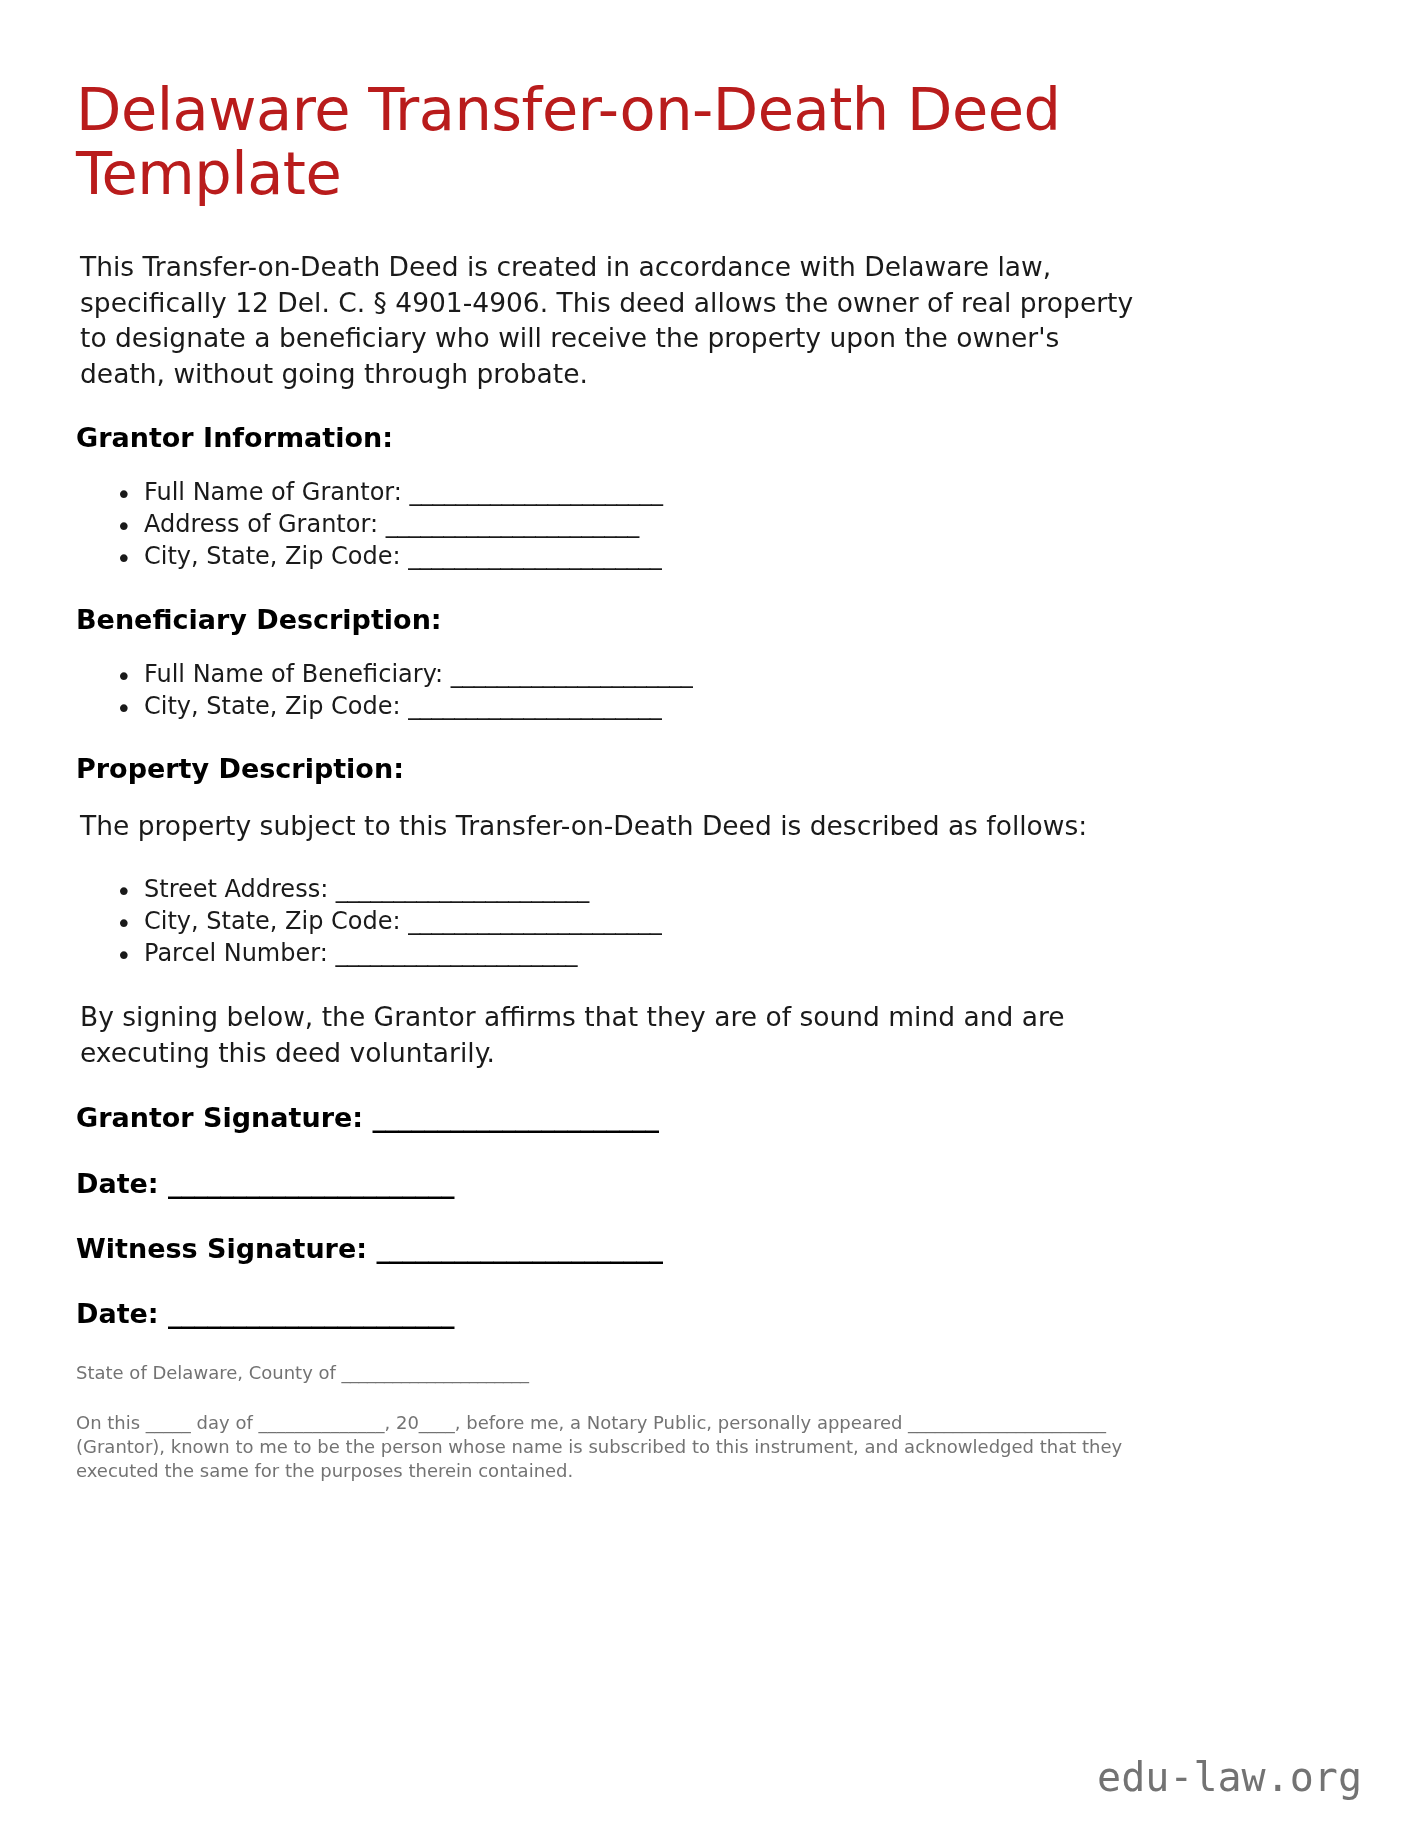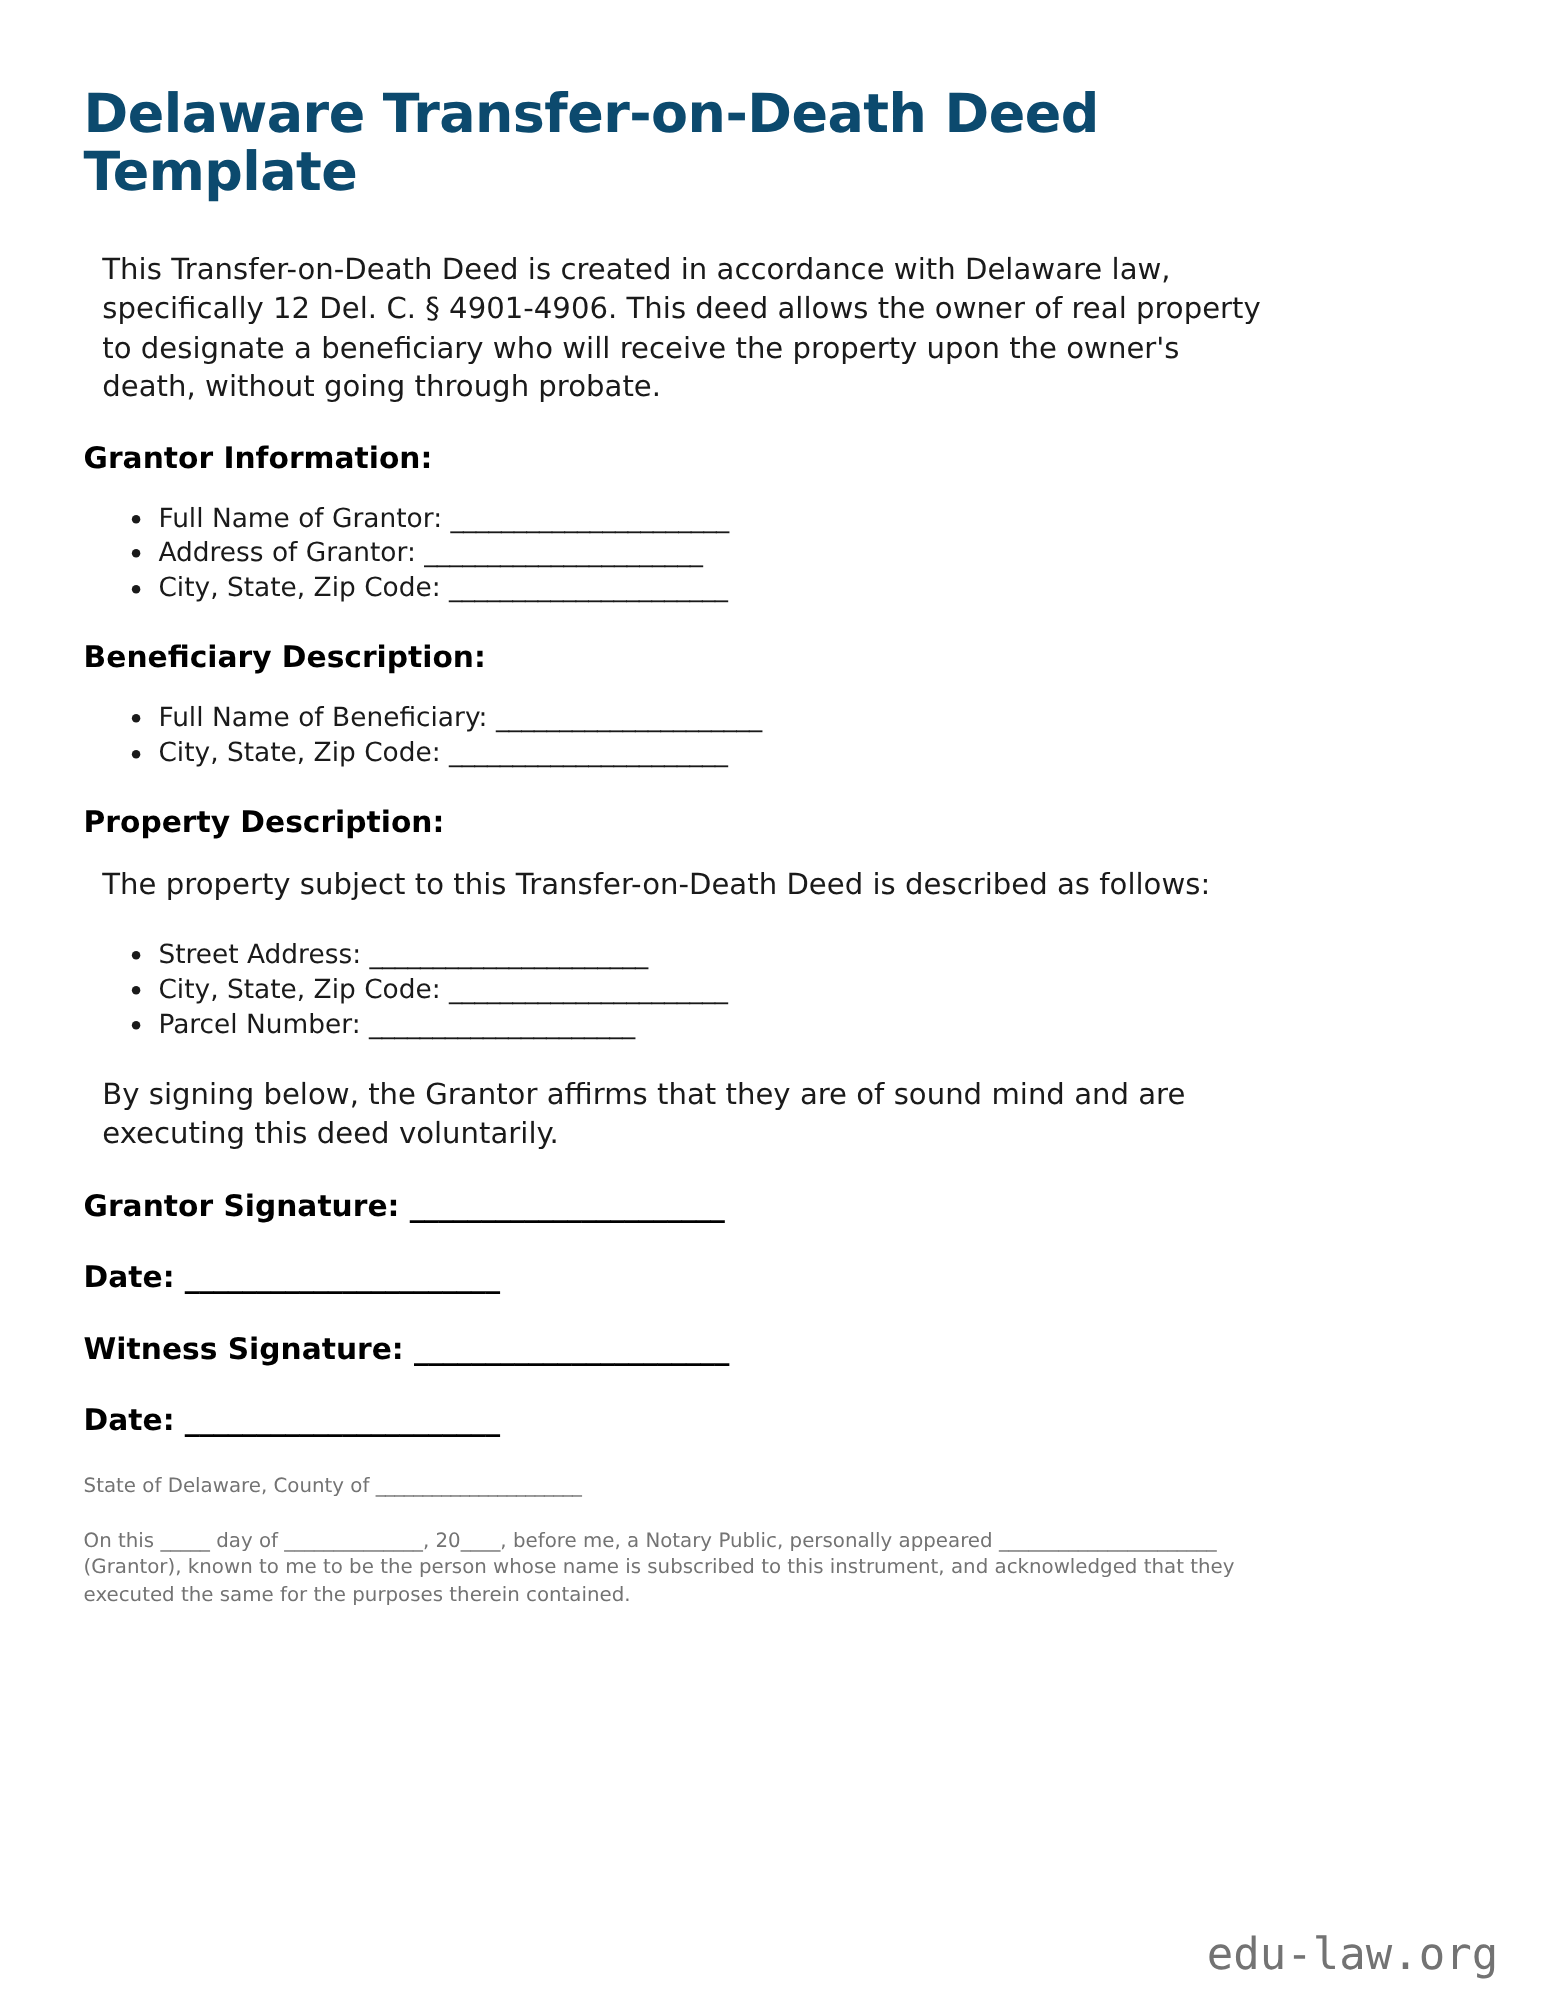--- a/index.html
+++ b/index.html
@@ -25,13 +25,13 @@
     padding: 78px 76px 0 76px;
   }
   .doc-title {
-    font-size: 49px;
-    font-weight: bold;
+    font-size: 59px;
+    font-weight: normal;
     line-height: 1.08;
     letter-spacing: -0.5px;
     margin: 0 0 44px 0;
     max-width: 1080px;
-    color: #0c4a6e;
+    color: #b91c1c;
   }
   p.body-text {
     font-size: 26.5px;

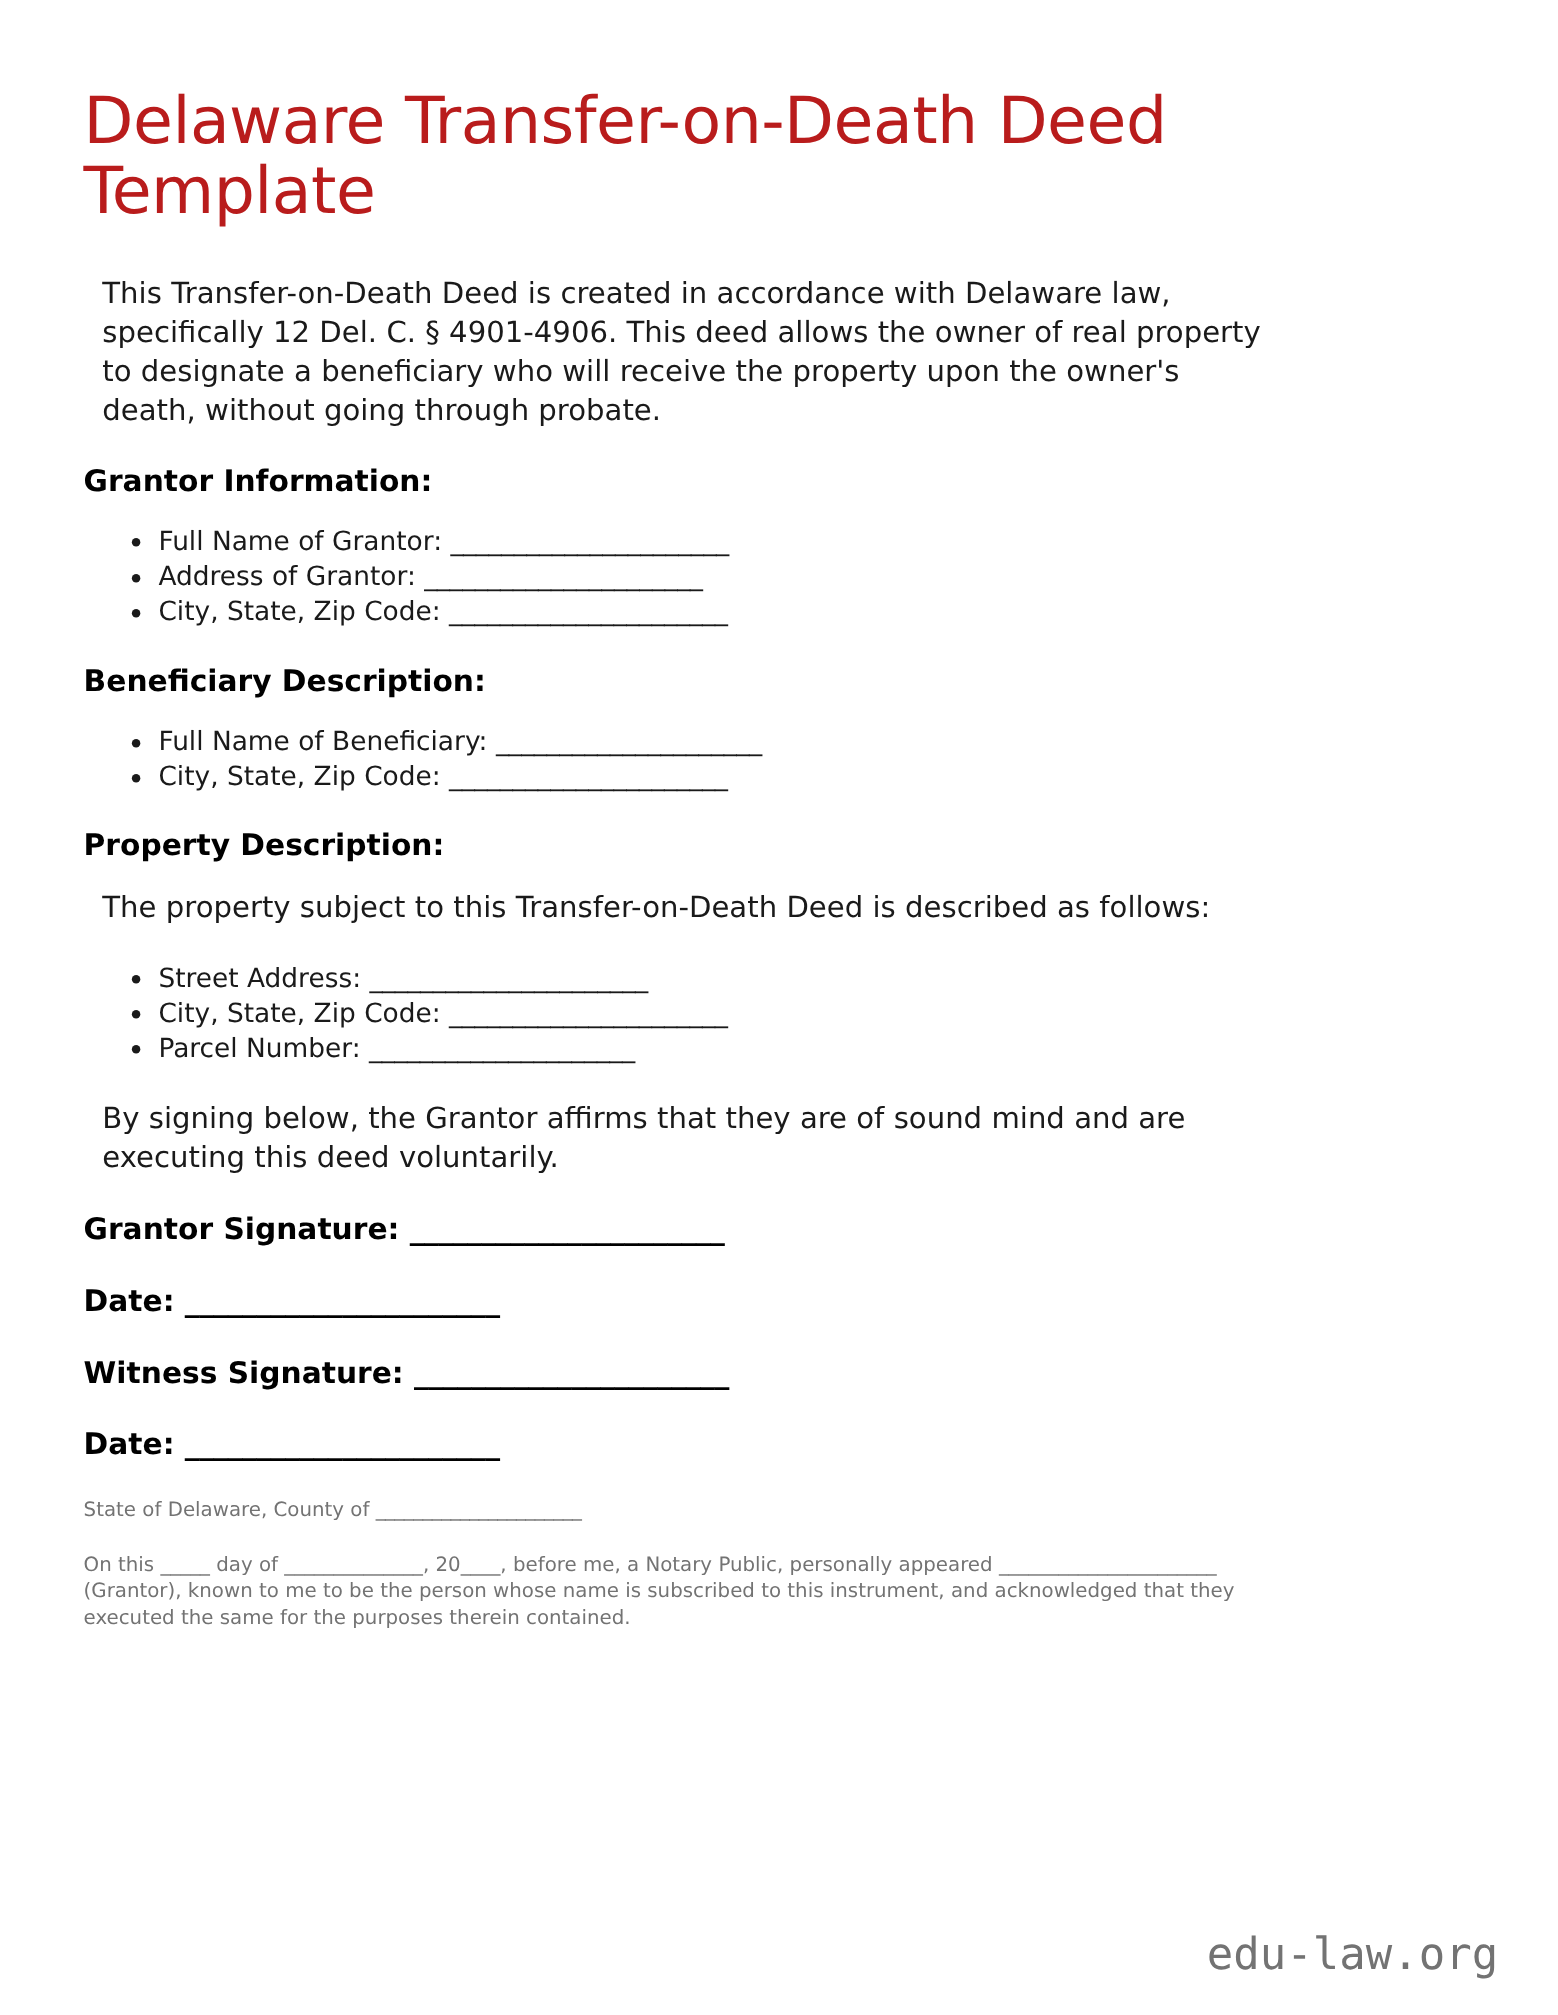--- a/index.html
+++ b/index.html
@@ -36,7 +36,7 @@
   p.body-text {
     font-size: 26.5px;
     line-height: 1.34;
-    margin: 0 0 30px 17px;
+    margin: 0 0 30px 4px;
     max-width: 1072px;
     color: #1a1a1a;
   }

